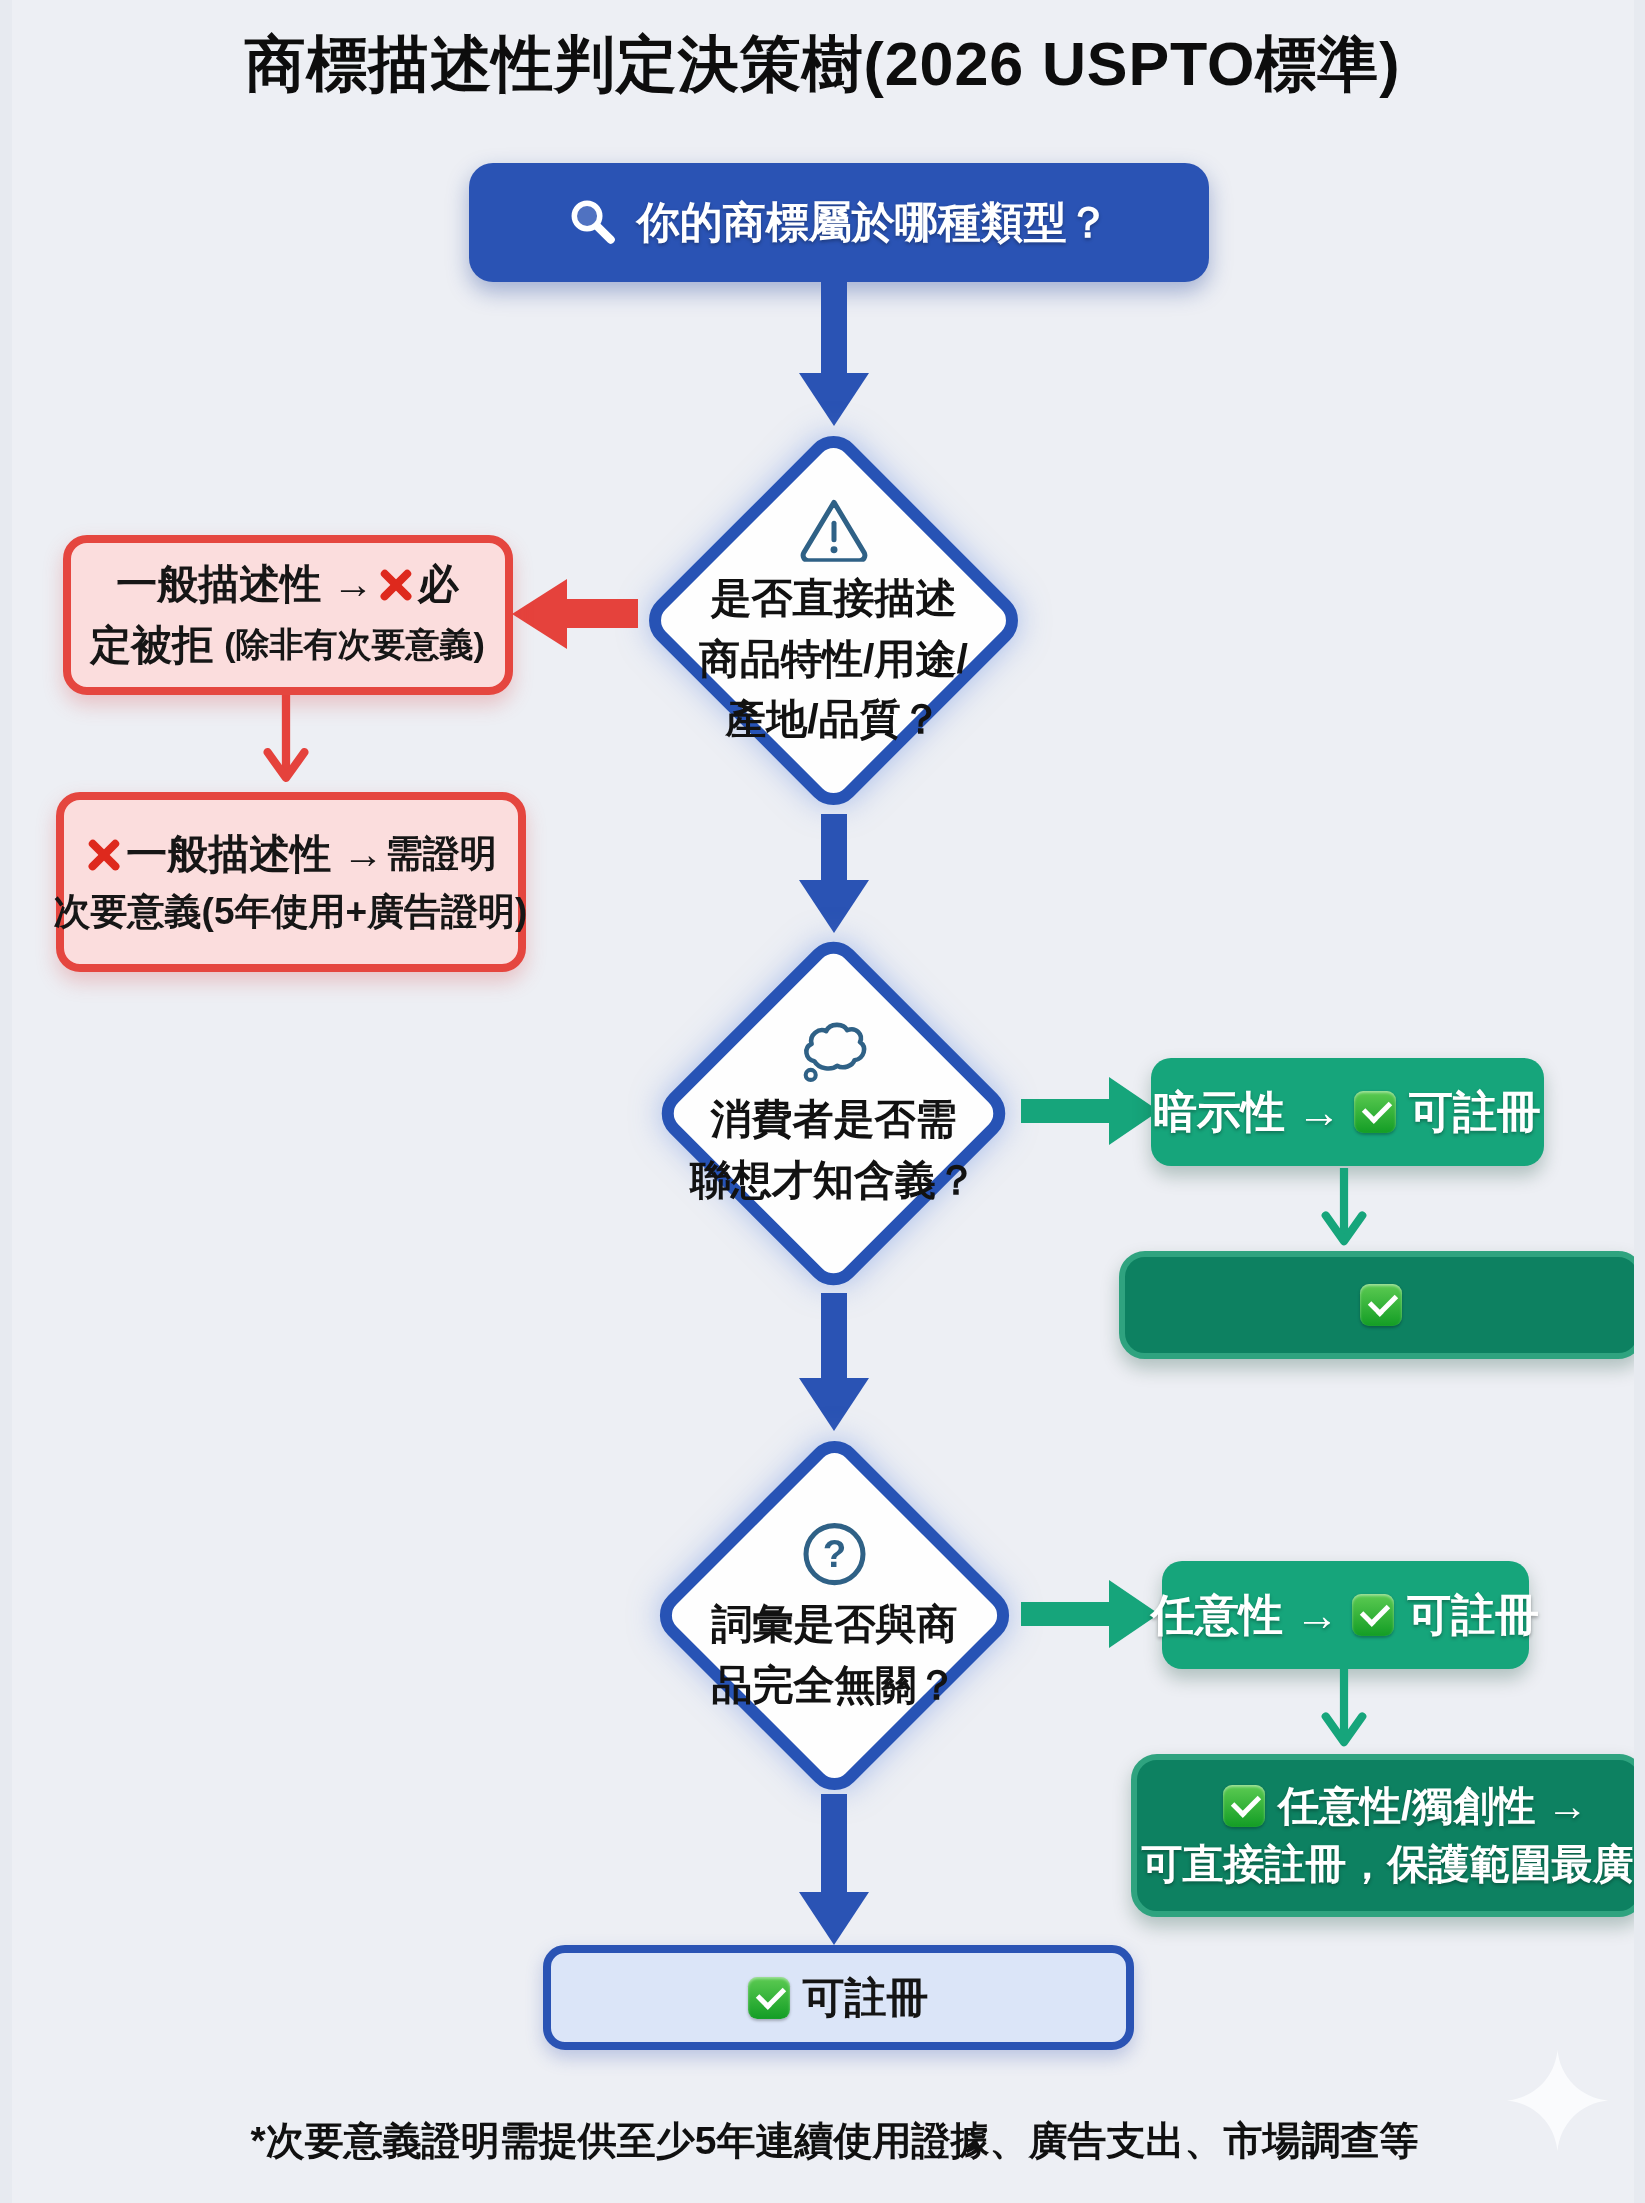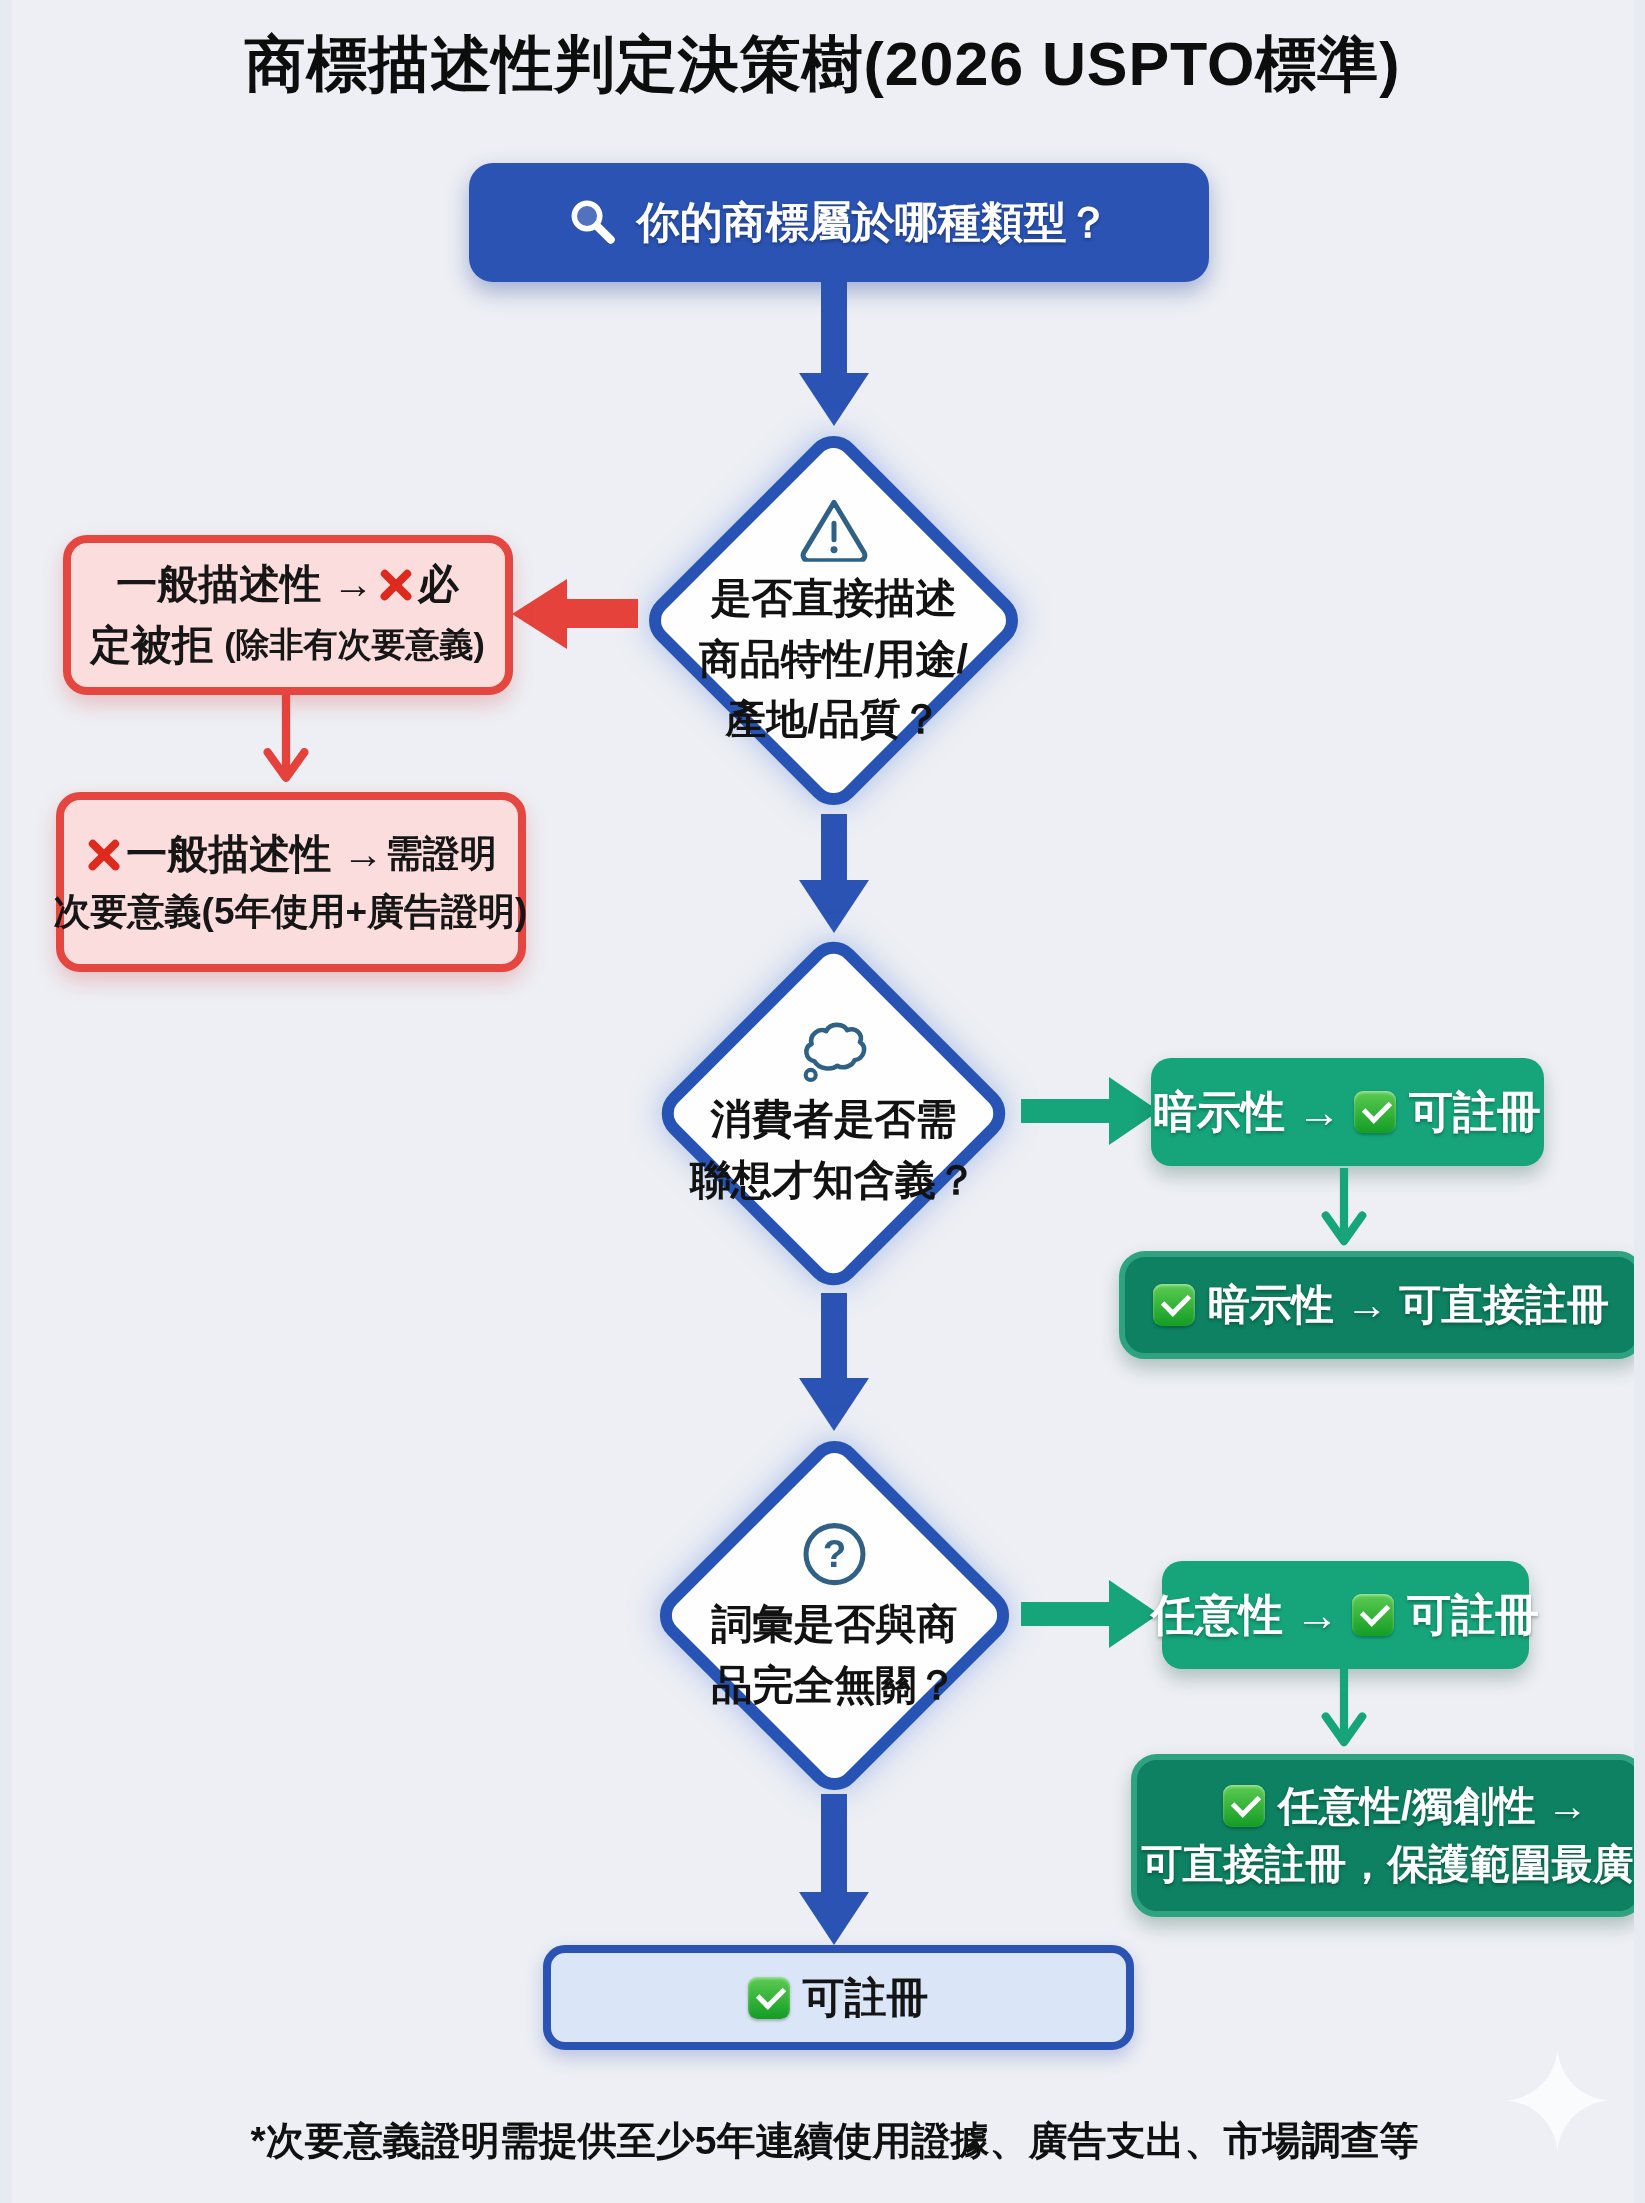--- a/index.html
+++ b/index.html
@@ -241,7 +241,6 @@
 
   <div class="green-box dark" id="g2">
     <span class="check-chip"></span>
-    <span class="gt">暗示性 → 可直接註冊</span>
   </div>
 
   <div class="varrow" id="arrow3">

